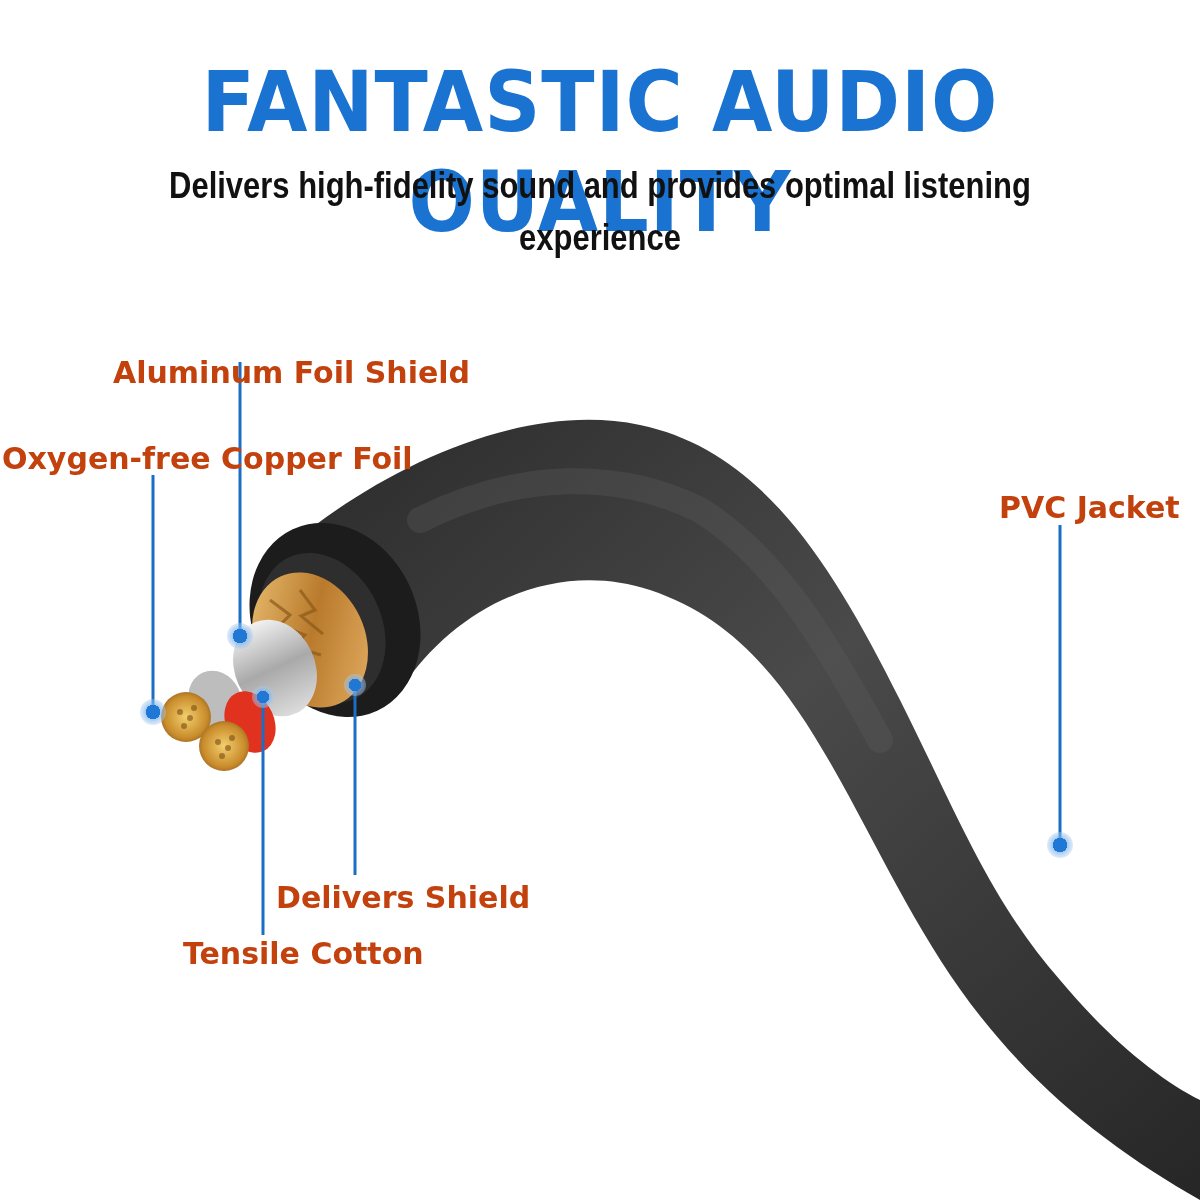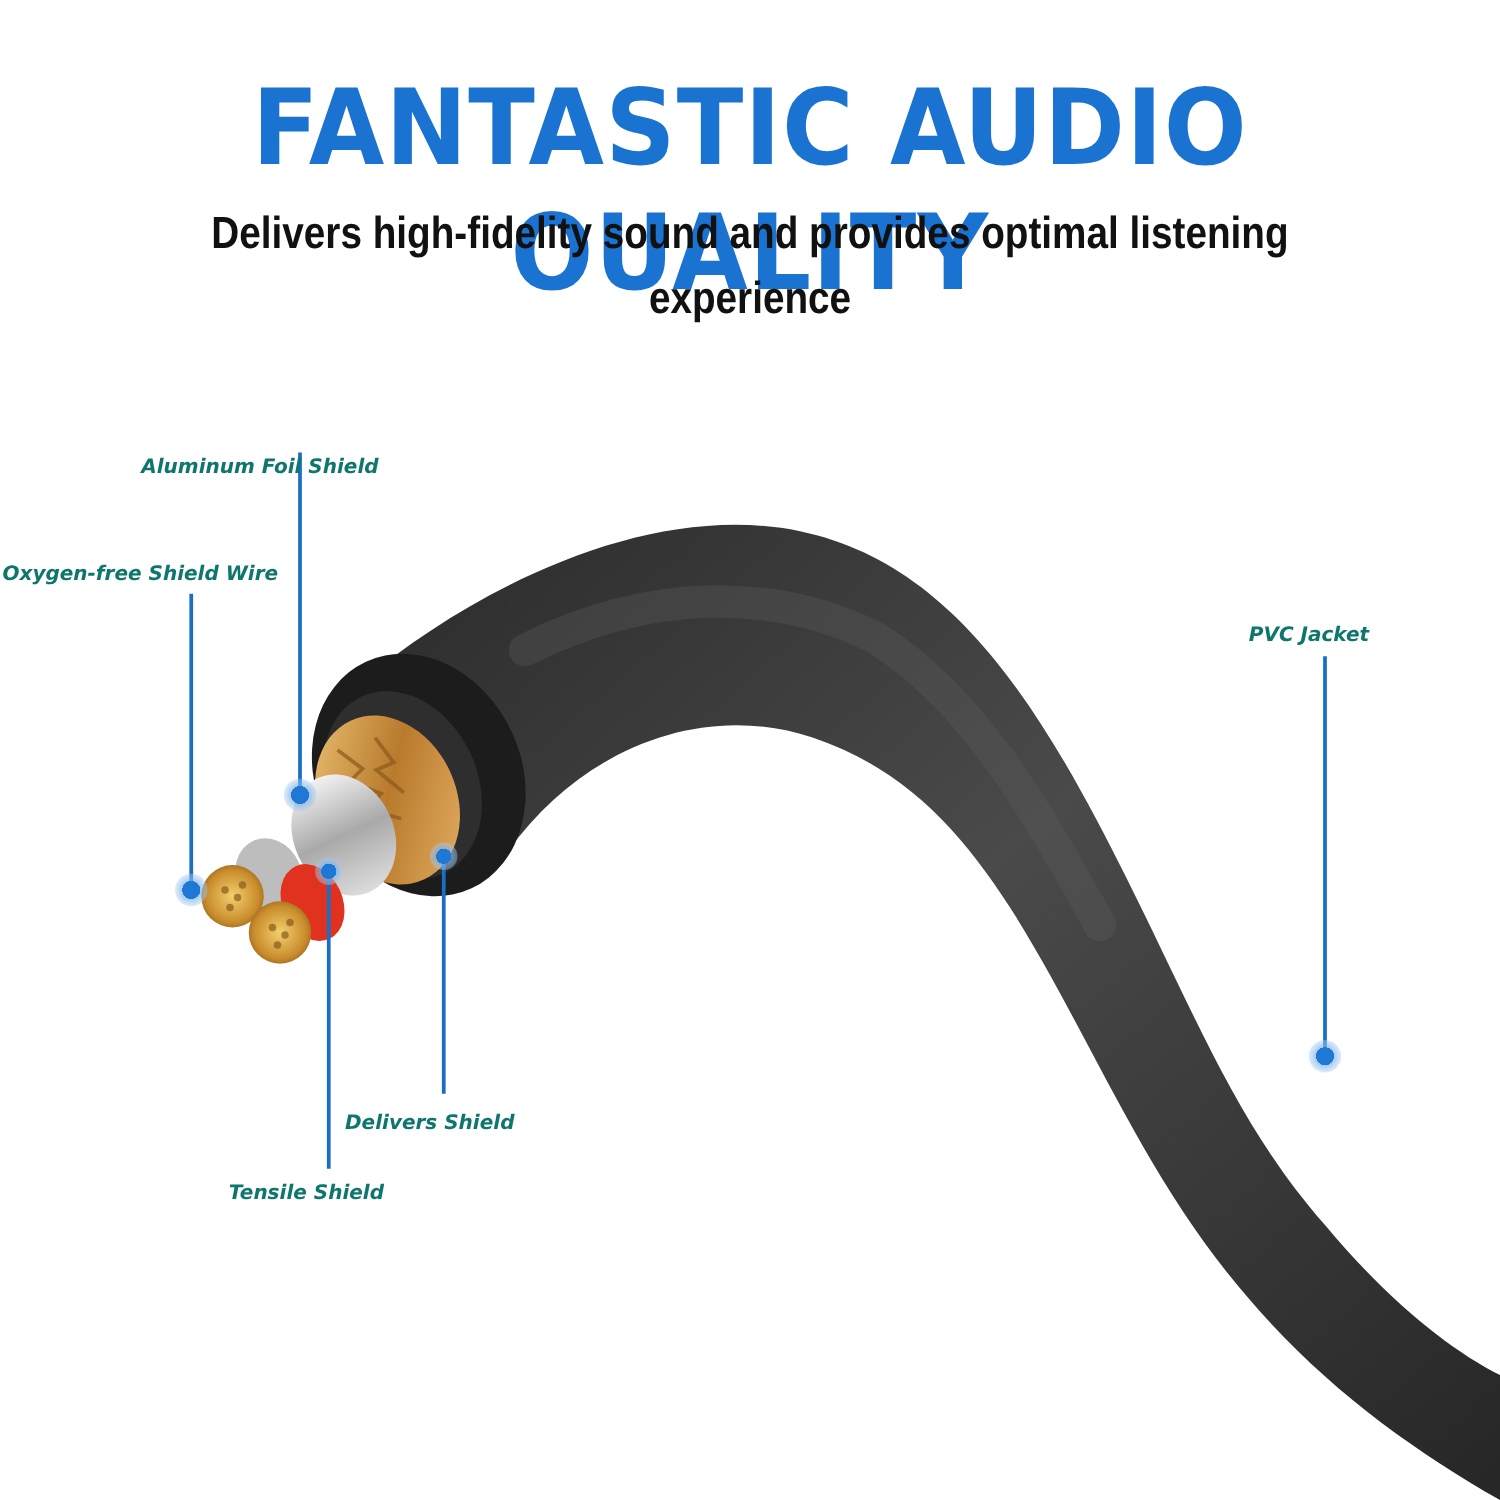--- a/index.html
+++ b/index.html
@@ -17,7 +17,7 @@
     }
     .label {
       position: absolute; font-family: "DejaVu Sans", sans-serif; font-weight: bold;
-      font-size: 16px; color: #0f766e; white-space: nowrap; line-height: 28px; font-style: italic;
+      font-size: 30px; color: #c2410c; white-space: nowrap; line-height: 28px;
     }
     svg.art { position: absolute; left: 0; top: 0; }
   </style>

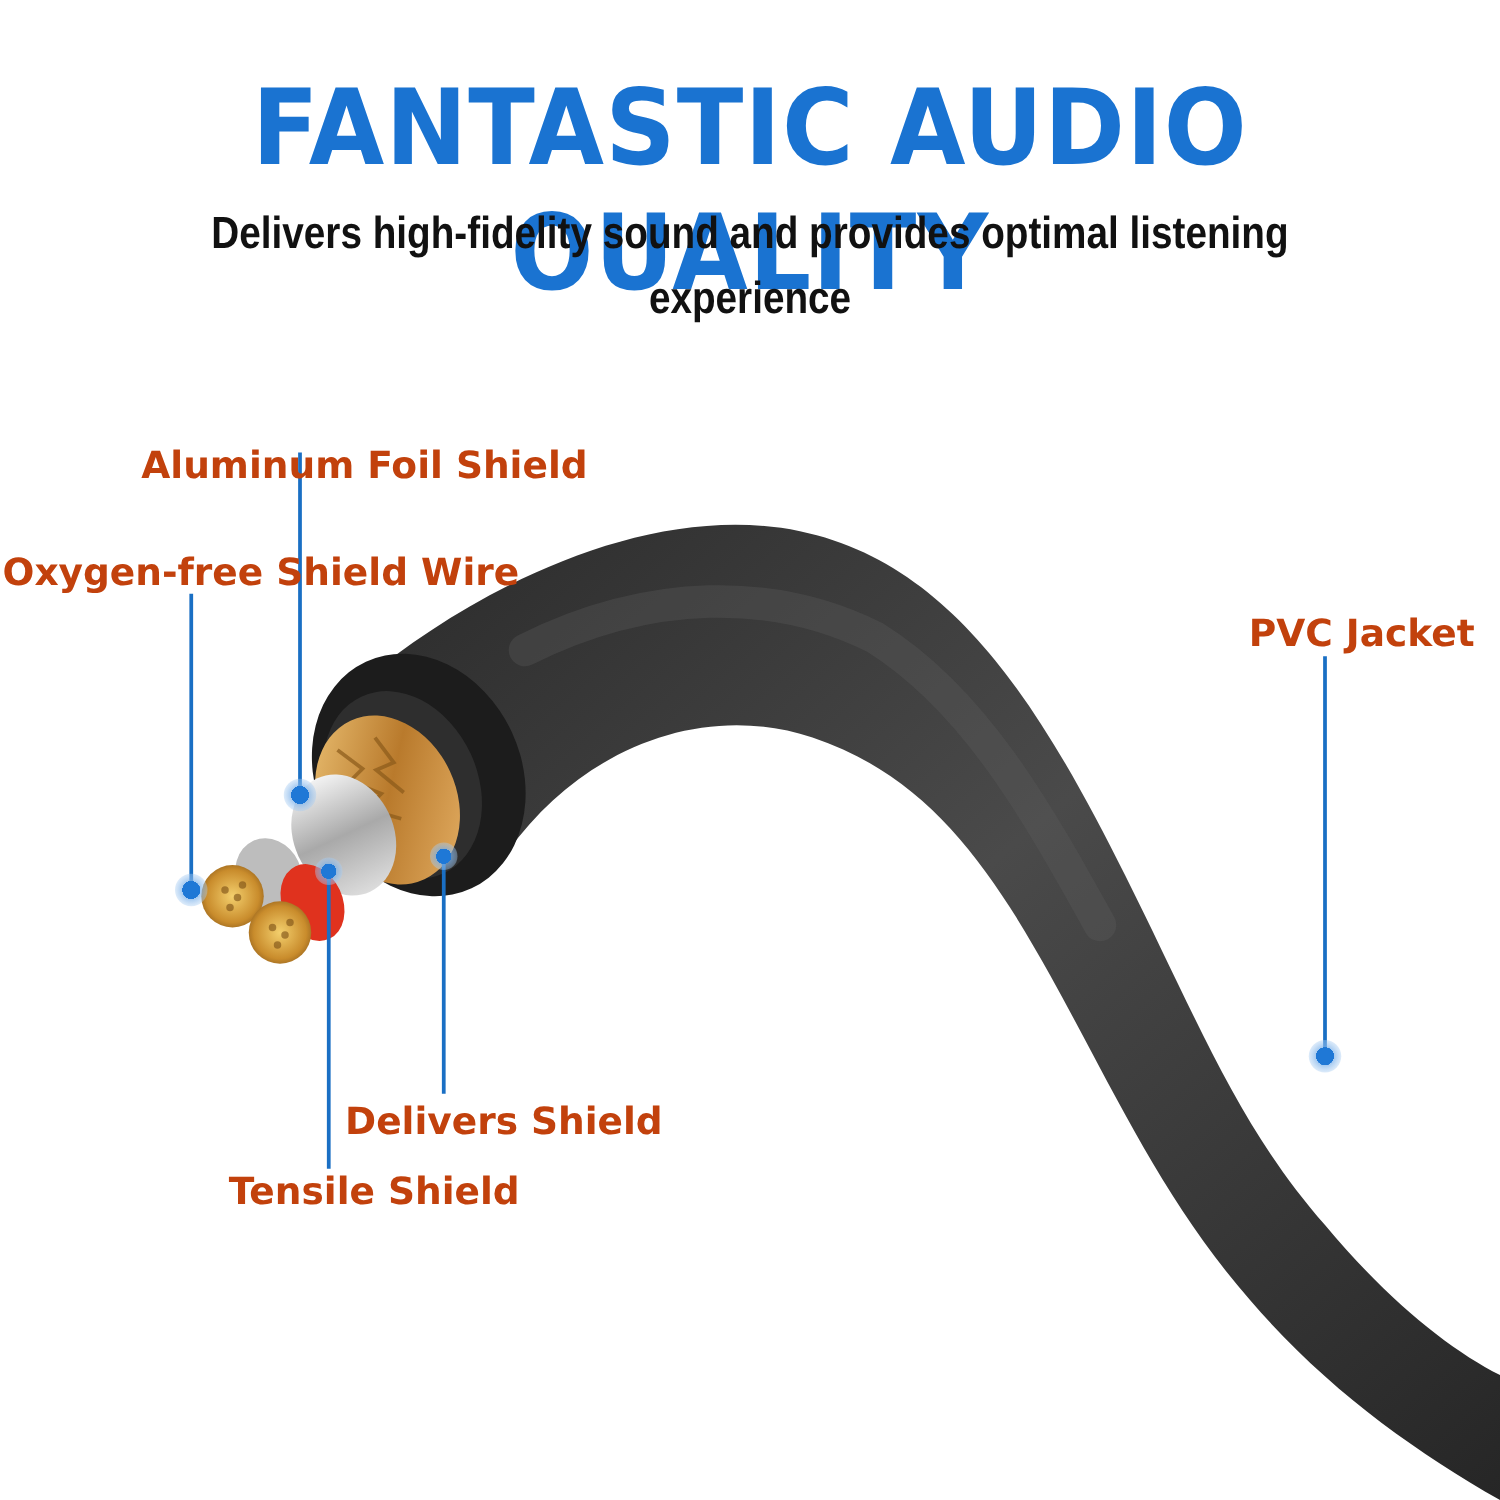--- a/index.html
+++ b/index.html
@@ -117,7 +117,7 @@
 </svg>
 
 <div class="label" style="left:113px; top:359px;">Aluminum Foil Shield</div>
-<div class="label" style="left:2px; top:445px;">Oxygen-free Shield Wire</div>
+<div class="label" style="left:2px; top:445px;">Oxygen-free Copper Foil</div>
 <div class="label" style="left:975px; top:494px;margin-left:24px;">PVC Jacket</div>
 <div class="label" style="left:276px; top:884px;">Delivers Shield</div>
 <div class="label" style="left:183px; top:940px;">Tensile Shield</div>

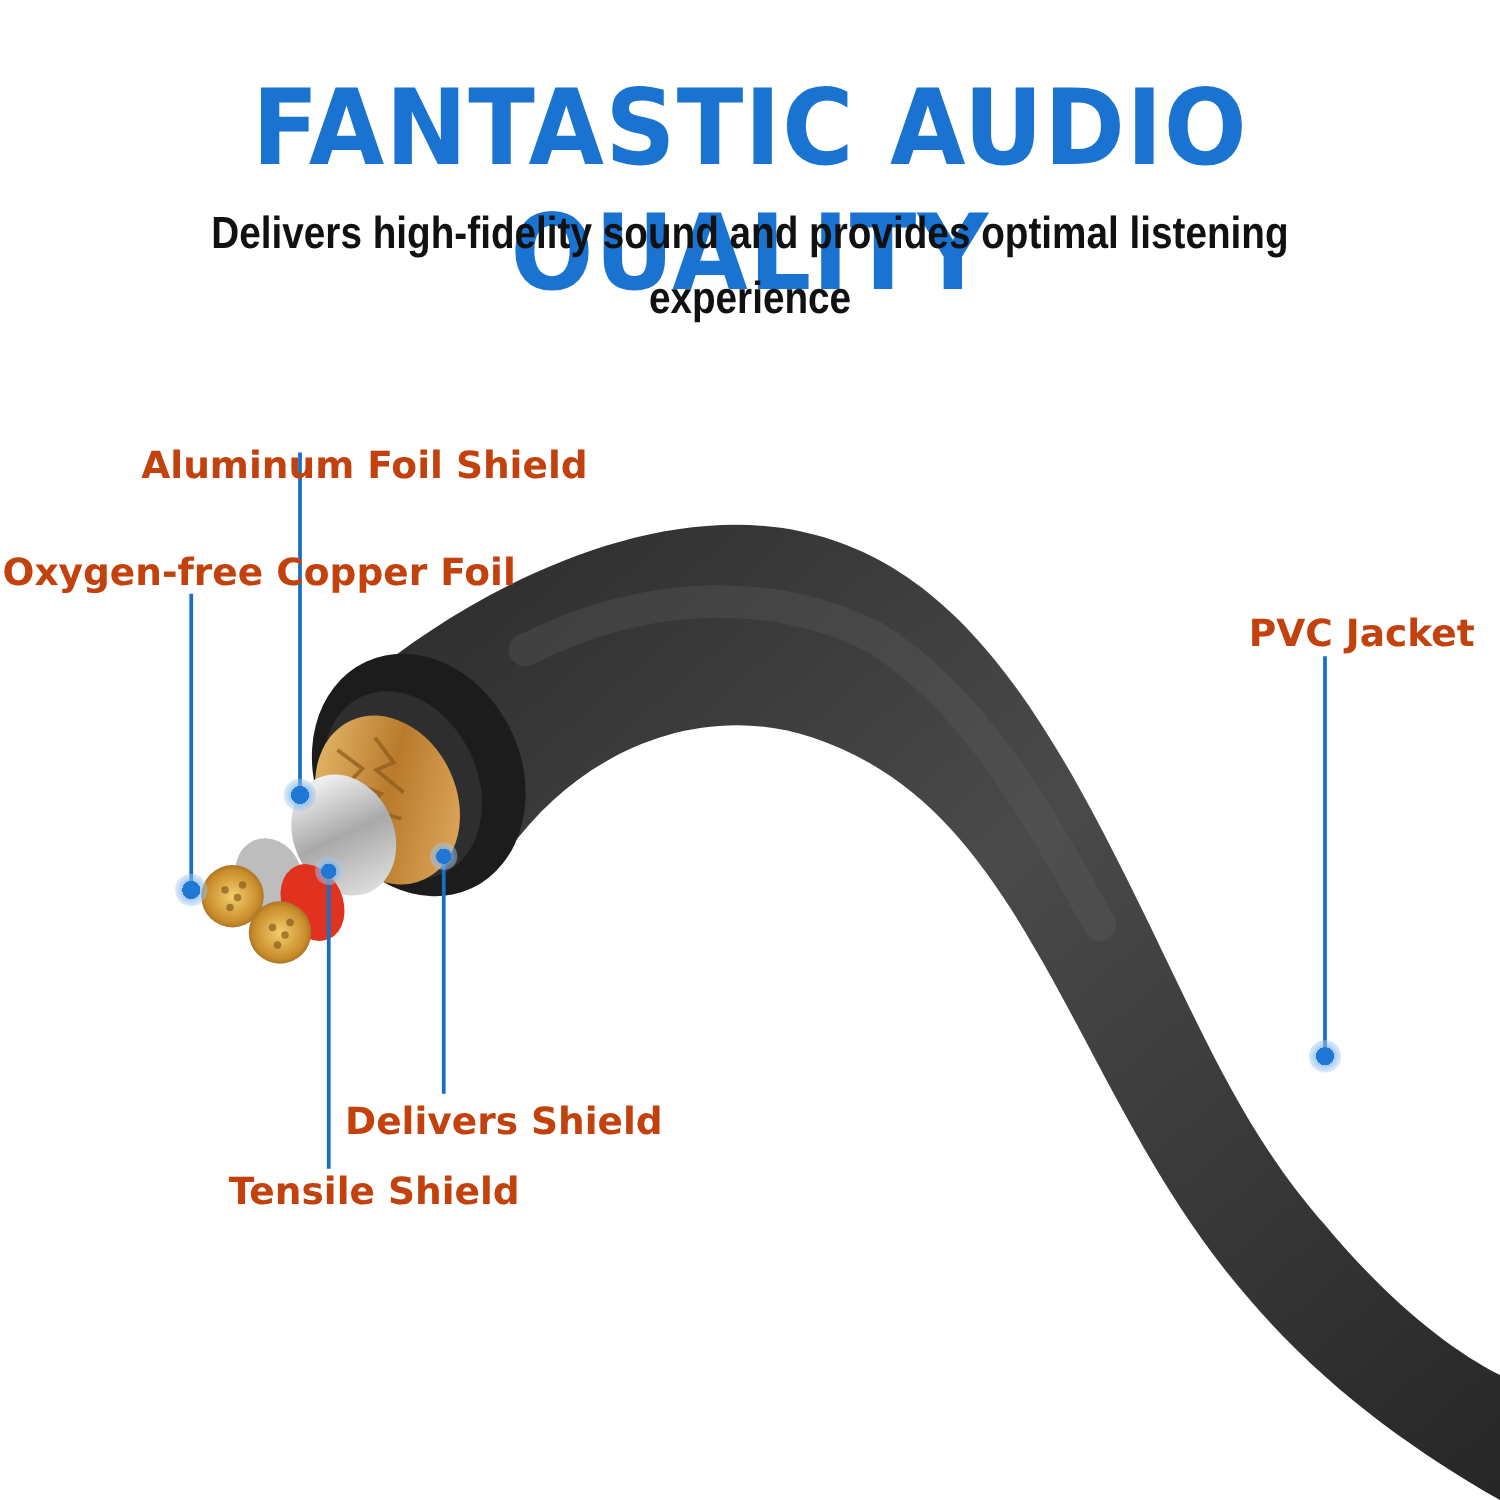--- a/index.html
+++ b/index.html
@@ -120,6 +120,6 @@
 <div class="label" style="left:2px; top:445px;">Oxygen-free Copper Foil</div>
 <div class="label" style="left:975px; top:494px;margin-left:24px;">PVC Jacket</div>
 <div class="label" style="left:276px; top:884px;">Delivers Shield</div>
-<div class="label" style="left:183px; top:940px;">Tensile Shield</div>
+<div class="label" style="left:183px; top:940px;">Tensile Cotton</div>
 
 </body></html>

